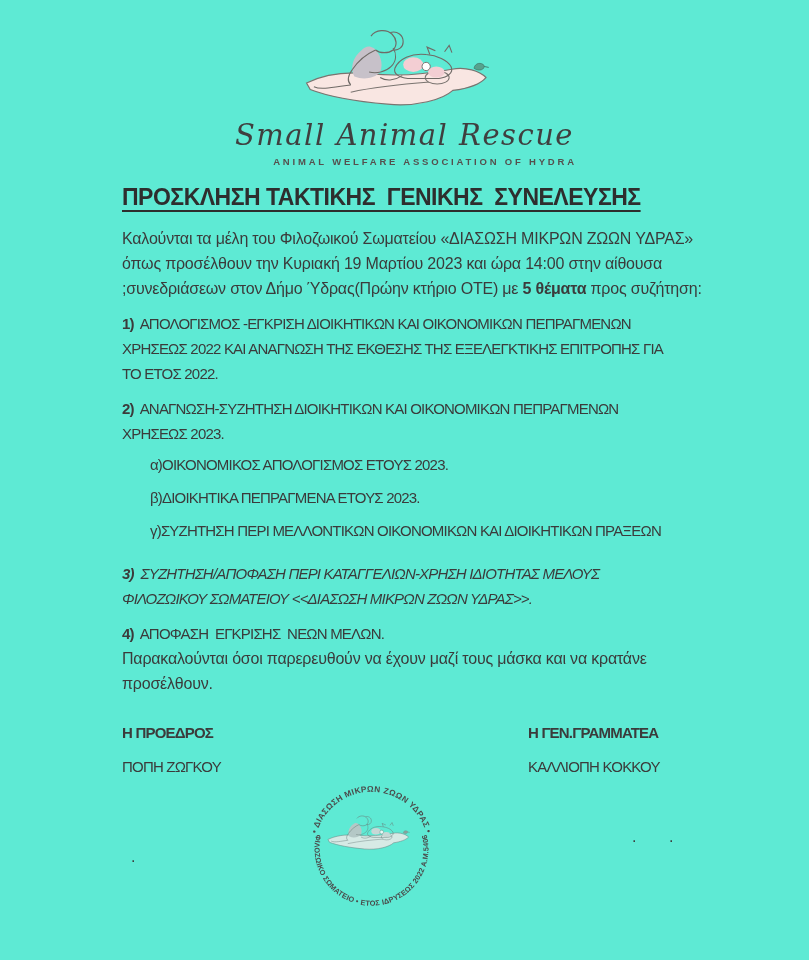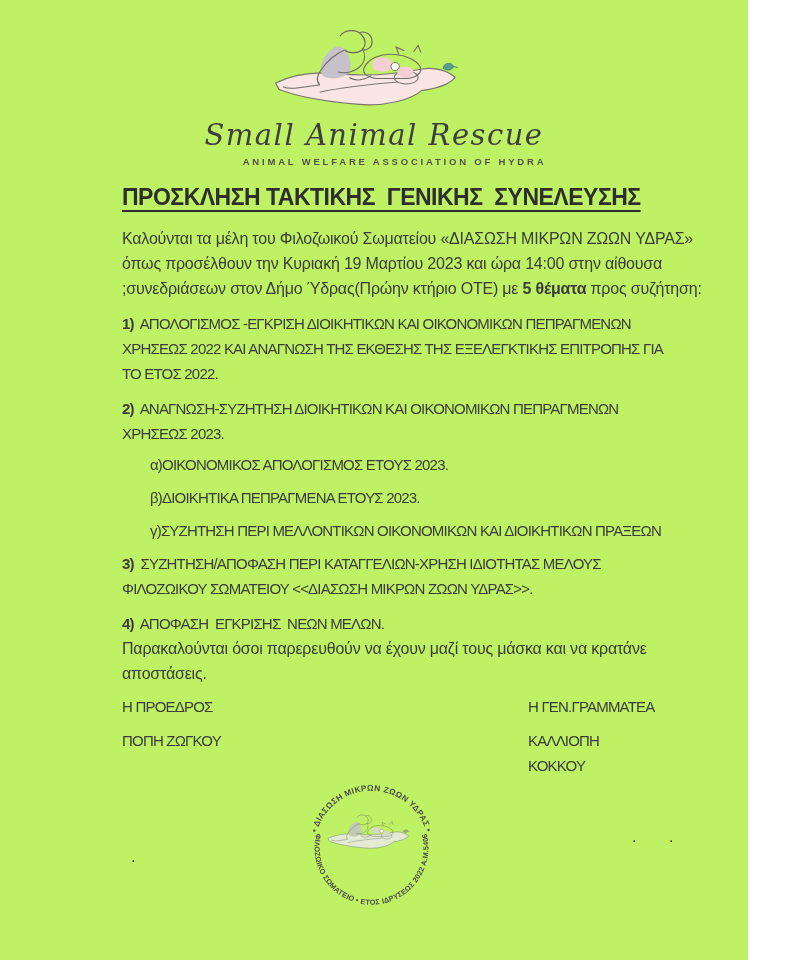--- a/index.html
+++ b/index.html
@@ -4,7 +4,7 @@
 <style>
   html,body { margin:0; padding:0; background:#ffffff; }
   .page {
-    position:relative; width:748px; height:960px; background:#bef264;
+    position:relative; width:809px; height:960px; background:#5eead4;
     font-family:"Liberation Sans", sans-serif; color:#3b3b3b; overflow:hidden;
   }
   

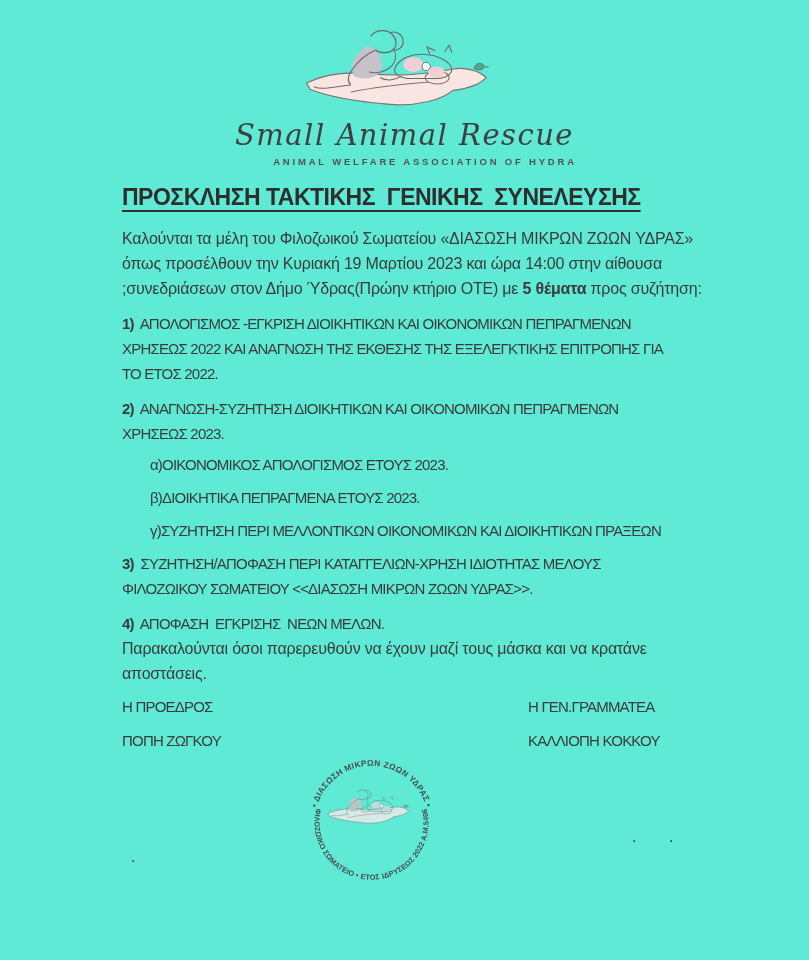--- a/index.html
+++ b/index.html
@@ -37,7 +37,7 @@
   .sub-b { margin-top:8px; }
   .sub-c { margin-top:8px; }
   .sub-c .l2 { margin-top:8px; display:block; white-space:pre; padding-left:18px; }
-  .it-3 { margin-top:8px; }
+  .it-3 { margin-top:18px;font-style:italic; }
   .it-4 { margin-top:10px; }
   .it-5 { margin-top:8px; }
   .closing { }

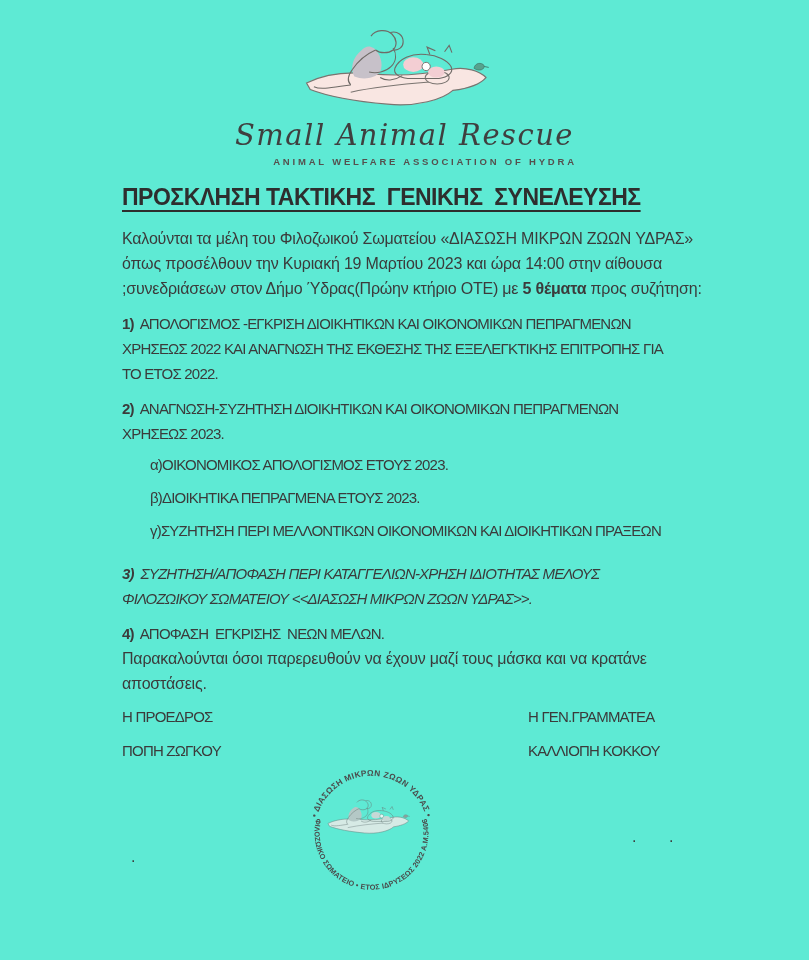--- a/index.html
+++ b/index.html
@@ -132,7 +132,7 @@
 
     <p class="closing lc">
       <span class="line">Παρακαλούνται όσοι παρερευθούν να έχουν μαζί τους μάσκα και να κρατάνε</span>
-      <span class="line">αποστάσεις.</span>
+      <span class="line">προσέλθουν.</span>
     </p>
 
     <div class="sig-row sig-roles caps">

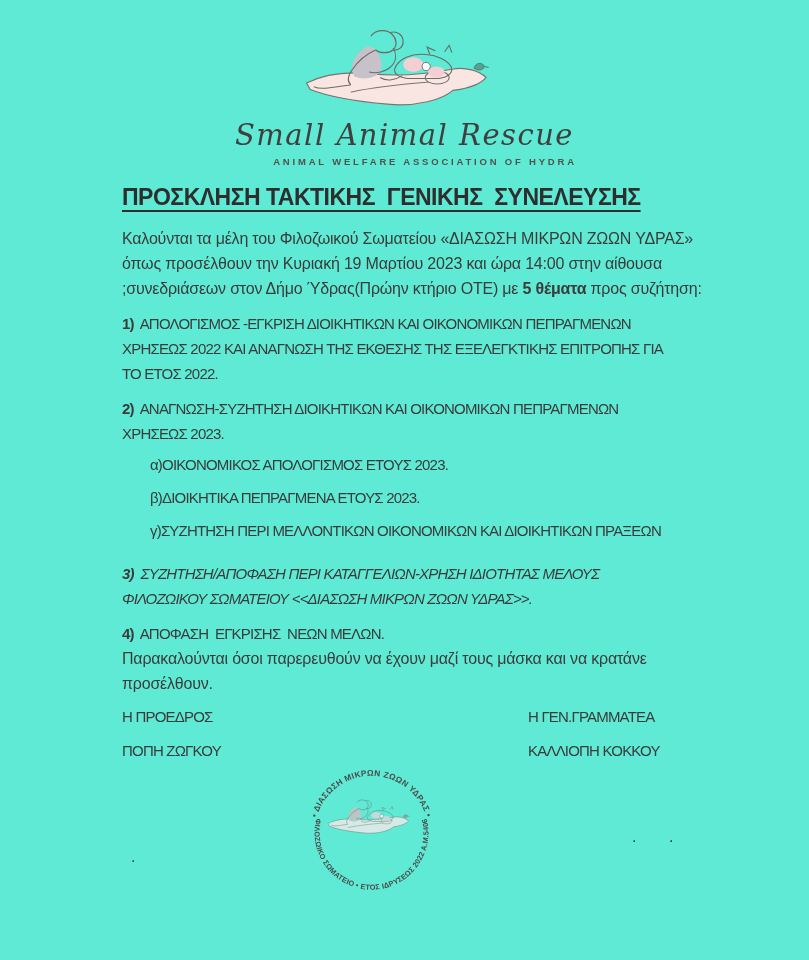--- a/index.html
+++ b/index.html
@@ -43,7 +43,7 @@
   .closing { }
   .num { font-weight:bold; }
   .sig-row { display:flex; }
-  .sig-roles { margin-top:8px; }
+  .sig-roles { margin-top:24px;font-weight:bold; }
   .sig-names { margin-top:9px; }
   .sig-left { width:406px; flex:none; }
   .sig-right { flex:1; }

